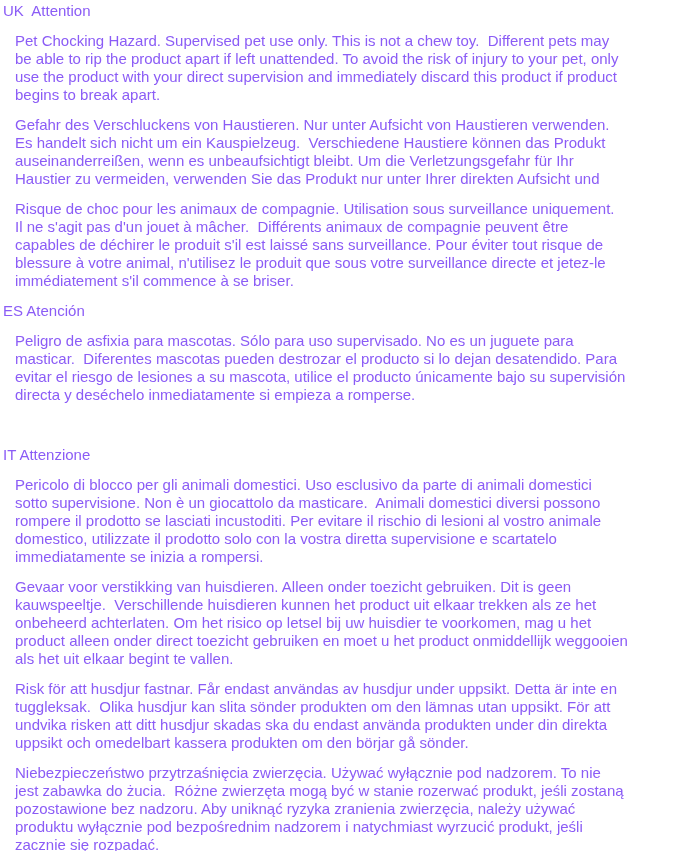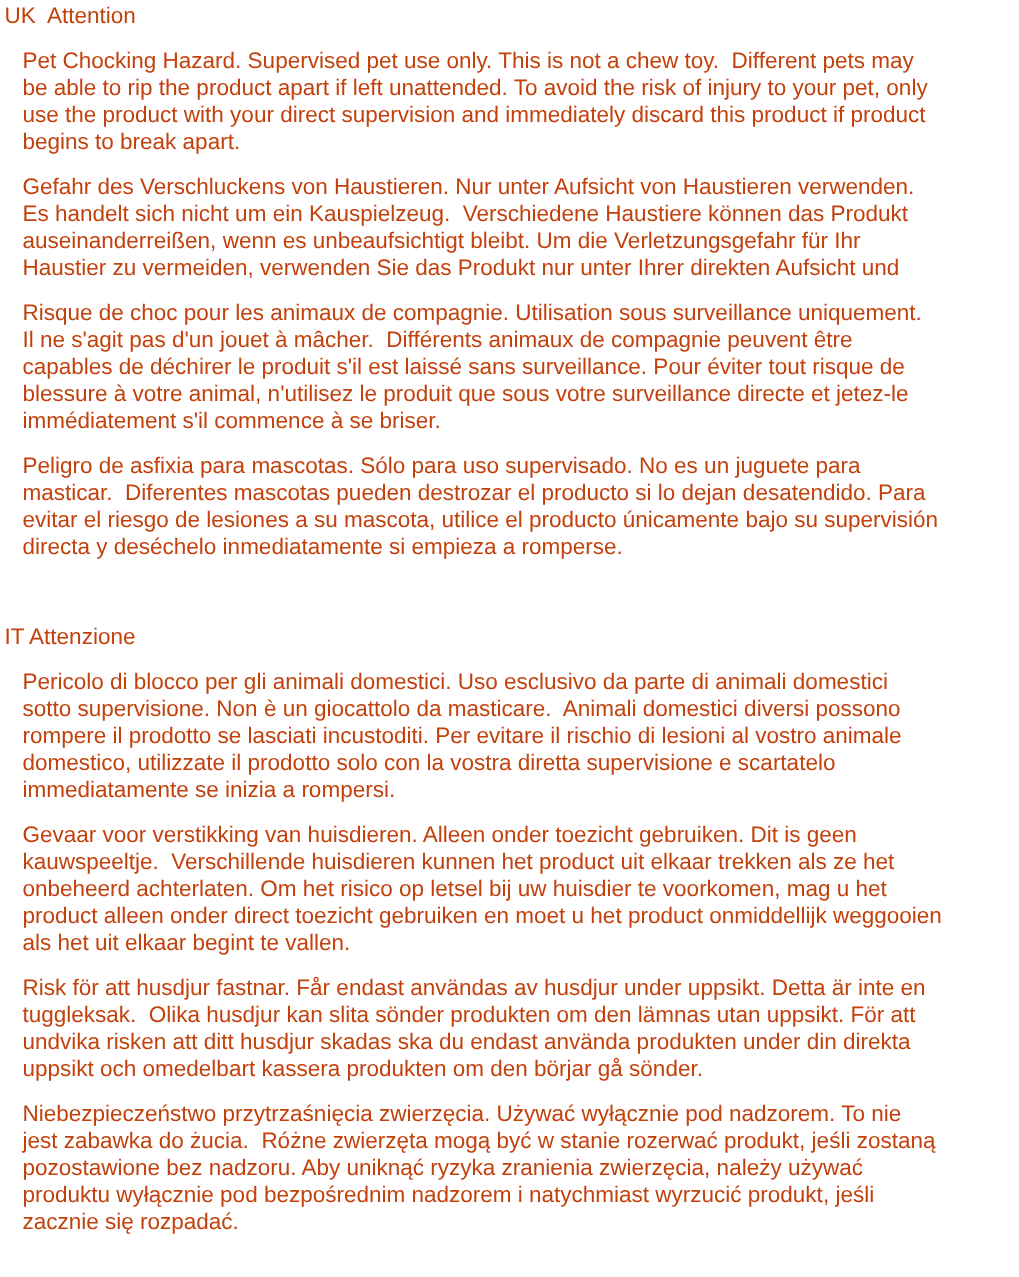--- a/index.html
+++ b/index.html
@@ -17,7 +17,7 @@
     font-family: "Liberation Sans", "DejaVu Sans", sans-serif;
     font-size: 15px;
     line-height: 18px;
-    color: #c2410c;
+    color: #8b5cf6;
   }
   .section {
     margin: 0 0 4px 0;

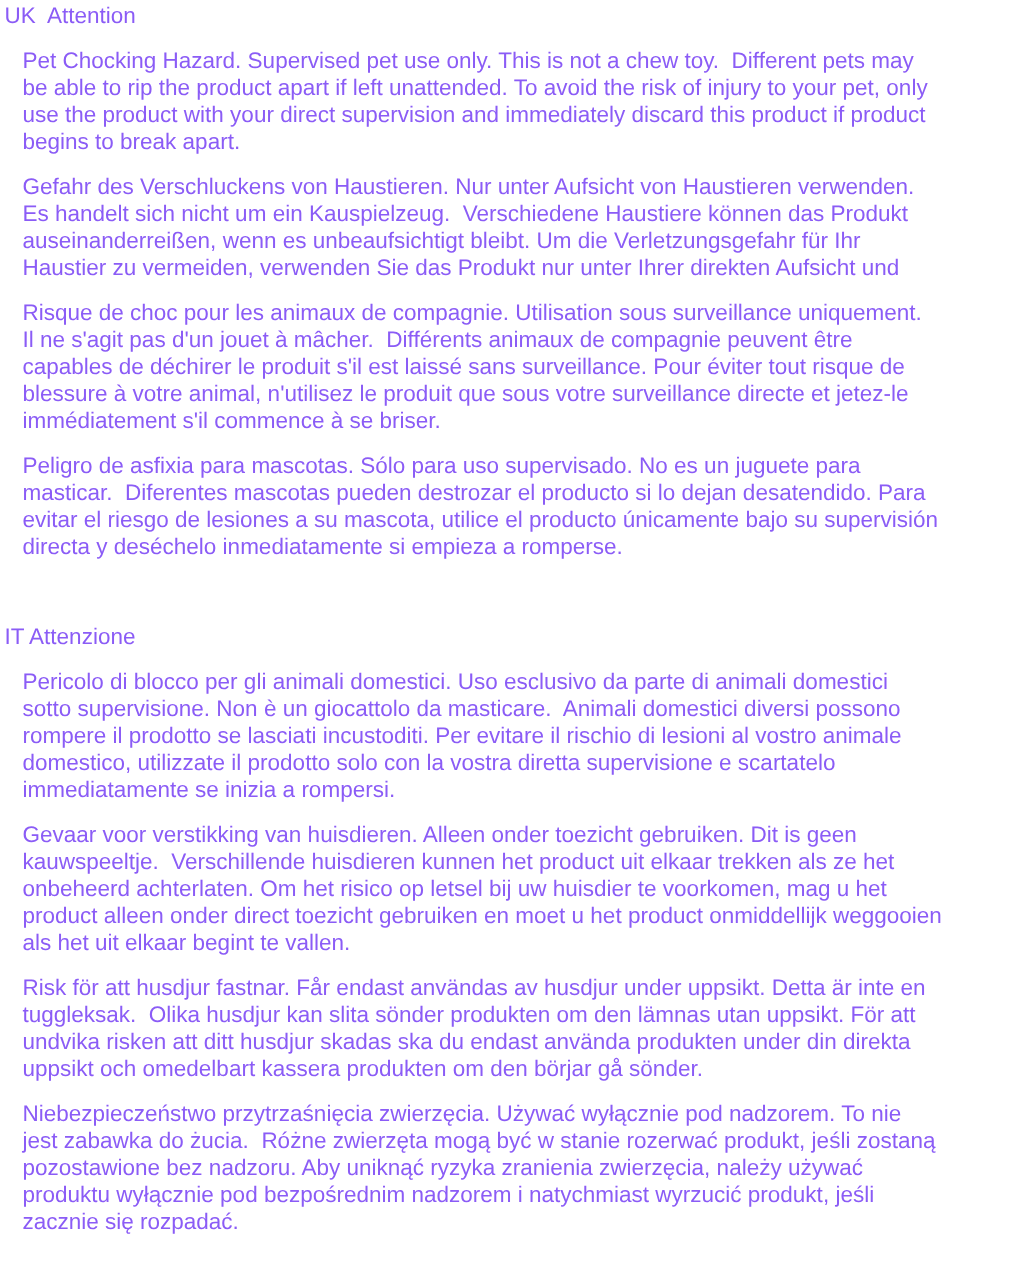--- a/index.html
+++ b/index.html
@@ -66,6 +66,7 @@
   </div>
 
   <div class="section big-gap-after">
+    <div class="section-heading">ES Atención</div>
     <div class="section-body">Peligro de asfixia para mascotas. Sólo para uso supervisado. No es un juguete para
 masticar.  Diferentes mascotas pueden destrozar el producto si lo dejan desatendido. Para
 evitar el riesgo de lesiones a su mascota, utilice el producto únicamente bajo su supervisión

